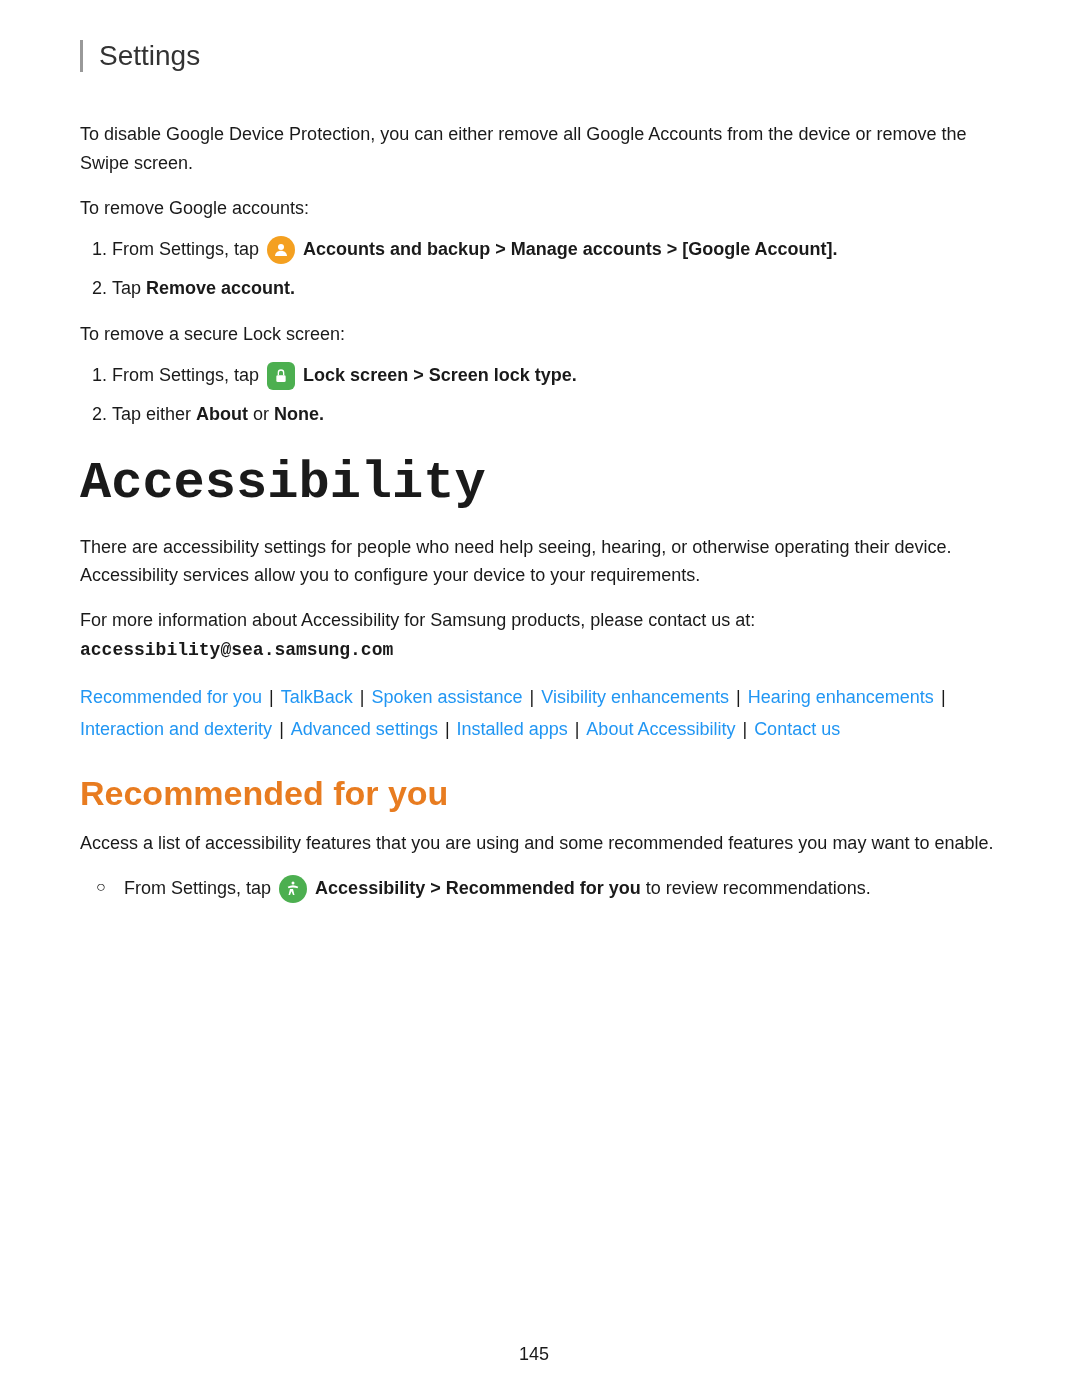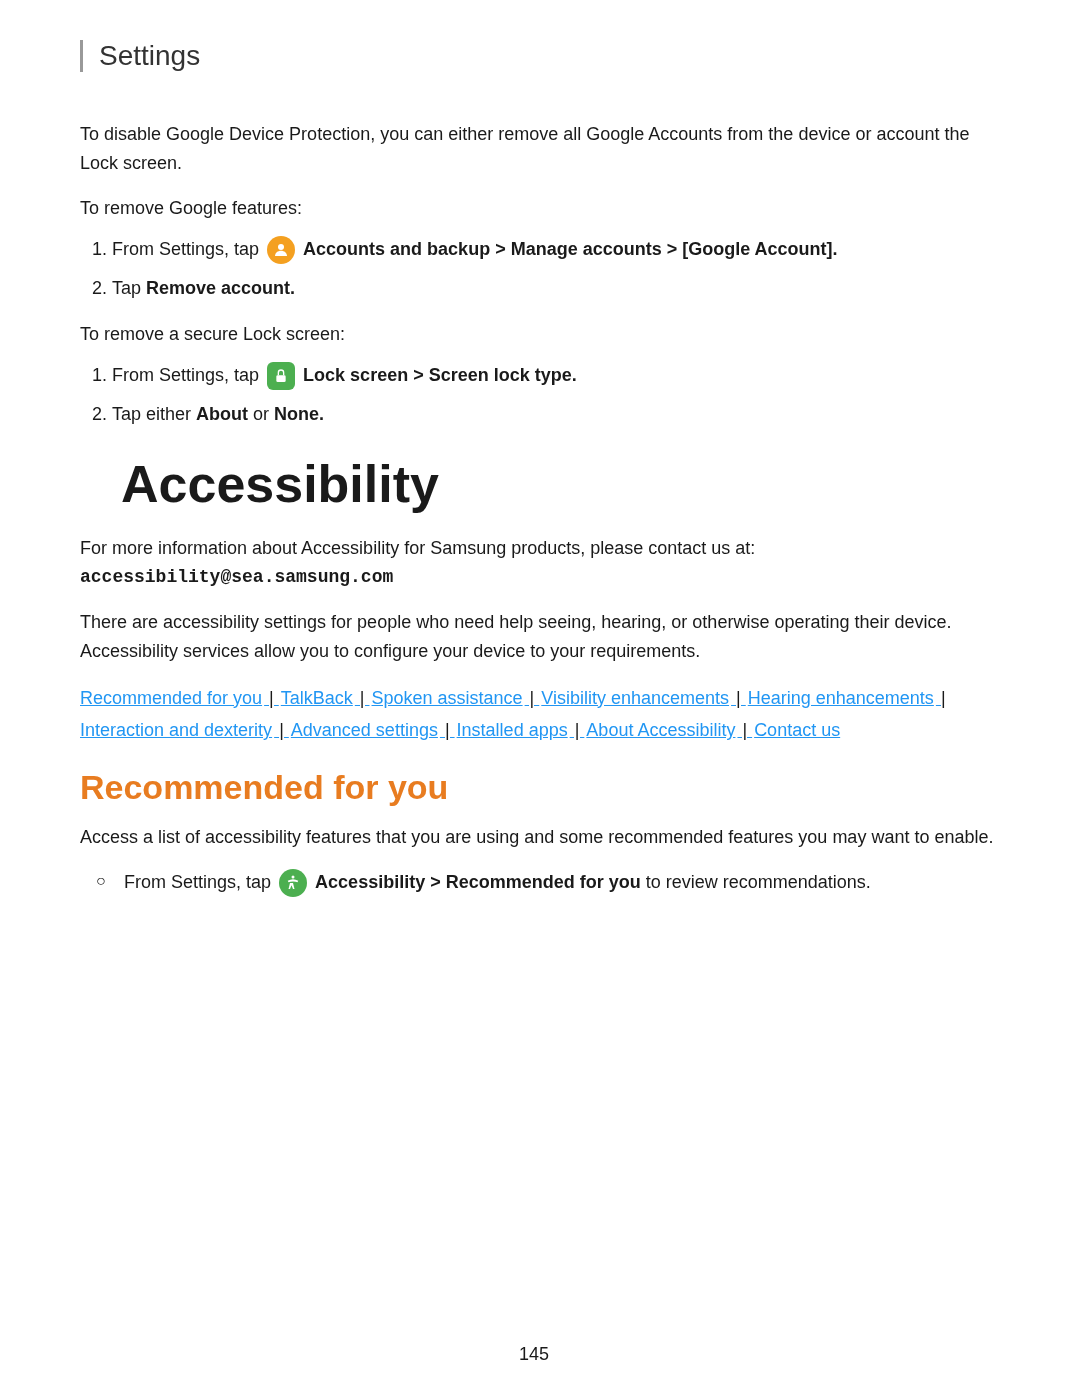--- a/index.html
+++ b/index.html
@@ -230,7 +230,7 @@
   </div>
 
   <div class="sub-section">
-    <p class="body-text">To disable Google Device Protection, you can either remove all Google Accounts from the device or account the Lock screen.</p>
+    <p class="body-text">To disable Google Device Protection, you can either remove all Google Accounts from the device or remove the Swipe screen.</p>
 
     <p class="list-label">To remove Google features:</p>
 

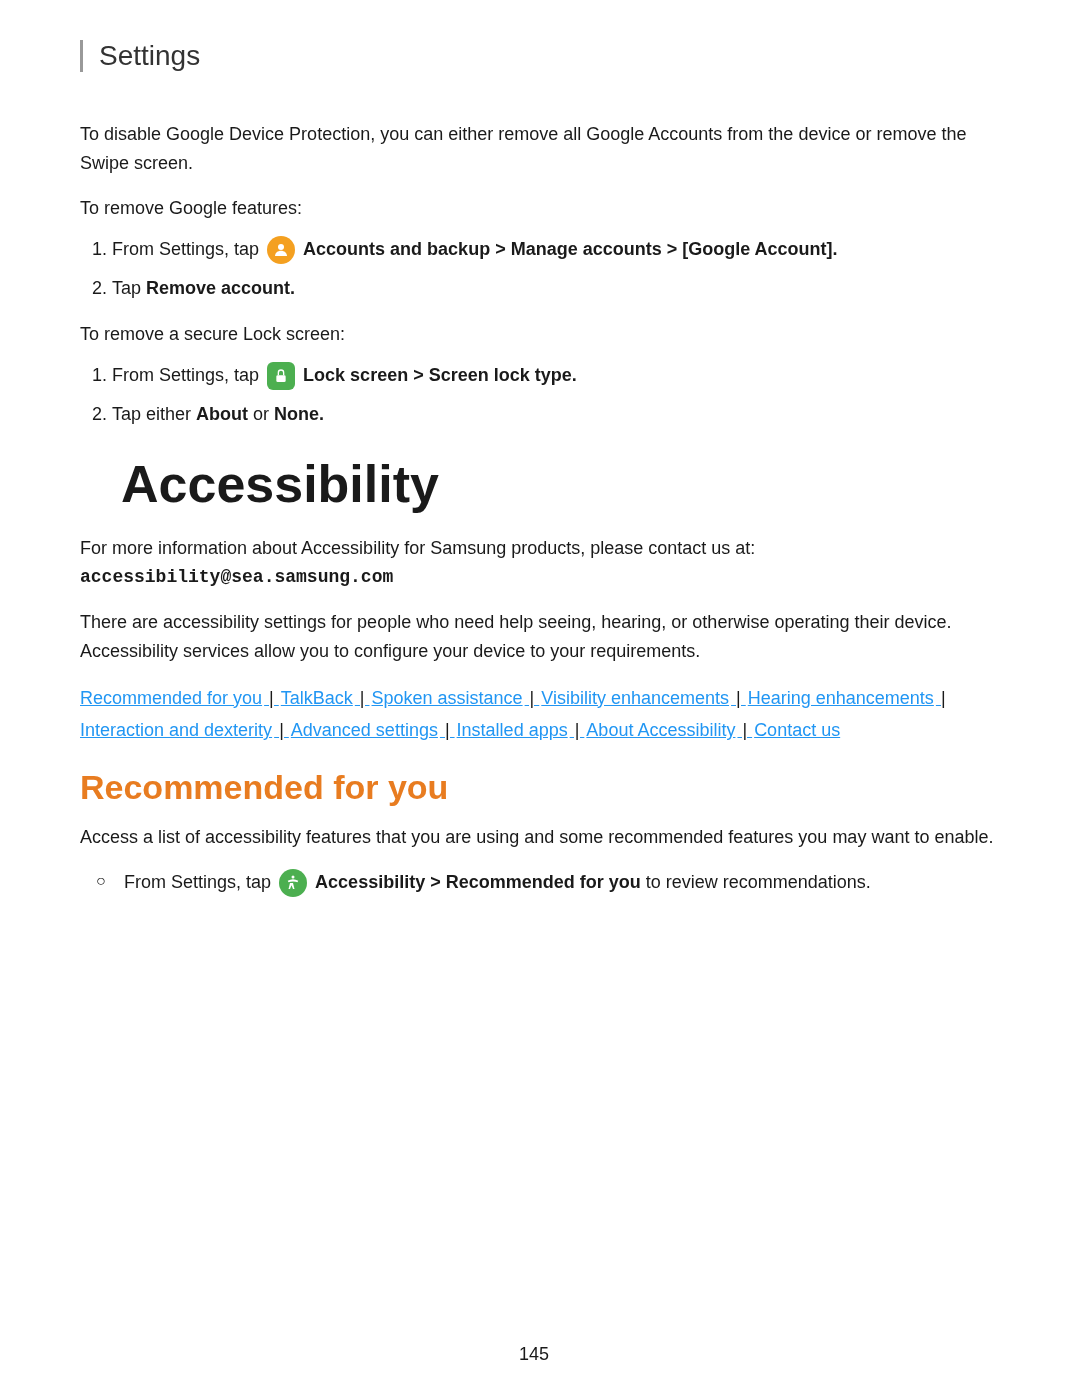--- a/index.html
+++ b/index.html
@@ -232,7 +232,7 @@
   <div class="sub-section">
     <p class="body-text">To disable Google Device Protection, you can either remove all Google Accounts from the device or remove the Swipe screen.</p>
 
-    <p class="list-label">To remove Google features:</p>
+    <p class="list-label">To remove Google accounts:</p>
 
     <ol>
       <li>

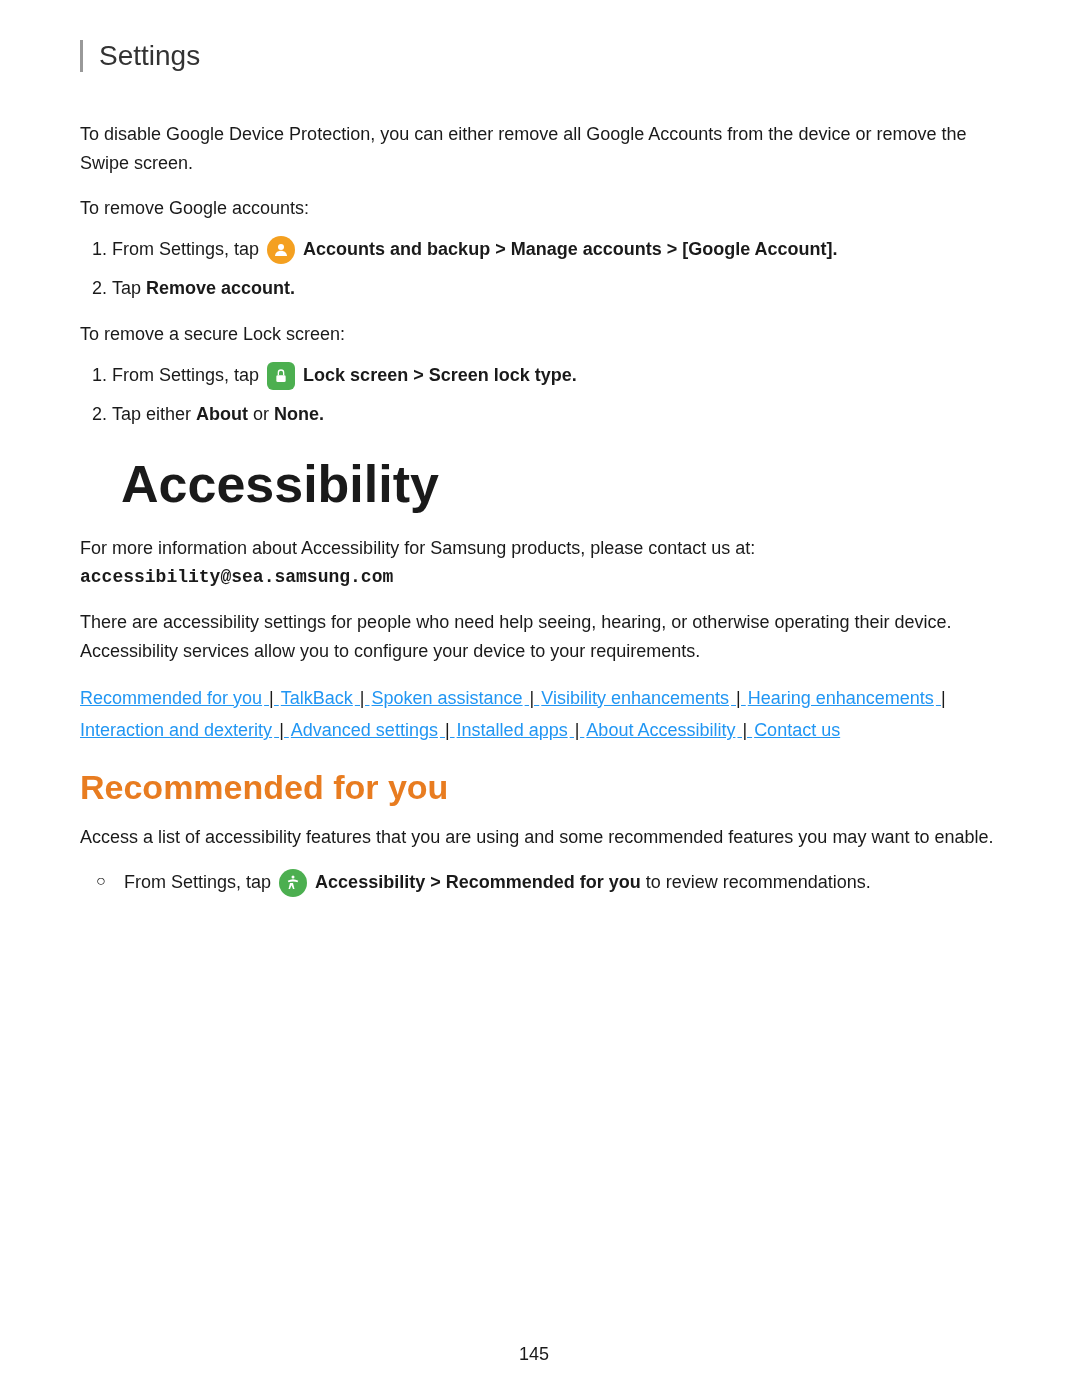--- a/index.html
+++ b/index.html
@@ -161,13 +161,12 @@
     }
 
     .accessibility-main-heading {
-      font-family: Liberation Sans, sans-serif;
+      font-family: Liberation Mono, monospace;
       font-size: 52px;
       font-weight: bold;
       color: #1a1a1a;
       margin-bottom: 20px;
       margin-top: 10px;
-      margin-left: 41px;
     }
 
     .recommended-heading {

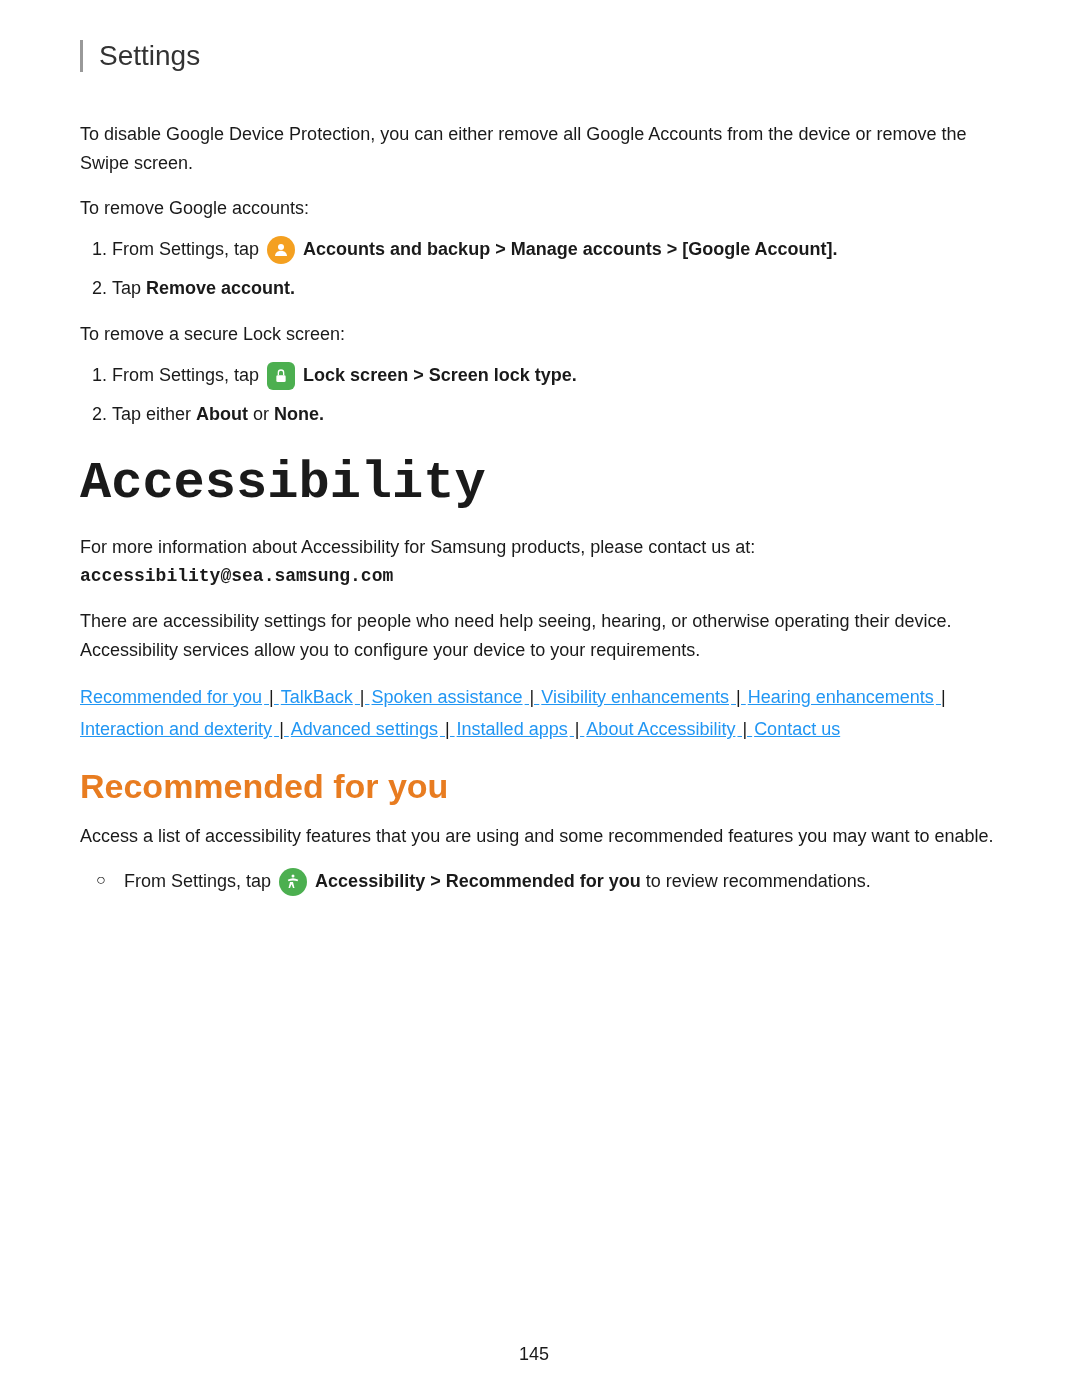--- a/index.html
+++ b/index.html
@@ -270,12 +270,12 @@
 
   <div class="accessibility-main-heading">Accessibility</div>
 
+  <p class="body-text">There are accessibility settings for people who need help seeing, hearing, or otherwise operating their device. Accessibility services allow you to configure your device to your requirements.</p>
+
   <p class="body-text">
     <span>For more information about Accessibility for Samsung products, please contact us at:</span><br>
     <span class="email-bold">accessibility@sea.samsung.com</span>
   </p>
-
-  <p class="body-text">There are accessibility settings for people who need help seeing, hearing, or otherwise operating their device. Accessibility services allow you to configure your device to your requirements.</p>
 
   <div class="links-nav">
     <a class="link-color">Recommended for you</a><span class="separator"> | </span><a class="link-color">TalkBack</a><span class="separator"> | </span><a class="link-color">Spoken assistance</a><span class="separator"> | </span><a class="link-color">Visibility enhancements</a><span class="separator"> | </span><a class="link-color">Hearing enhancements</a><span class="separator"> | </span><a class="link-color">Interaction and dexterity</a><span class="separator"> | </span><a class="link-color">Advanced settings</a><span class="separator"> | </span><a class="link-color">Installed apps</a><span class="separator"> | </span><a class="link-color">About Accessibility</a><span class="separator"> | </span><a class="link-color">Contact us</a>

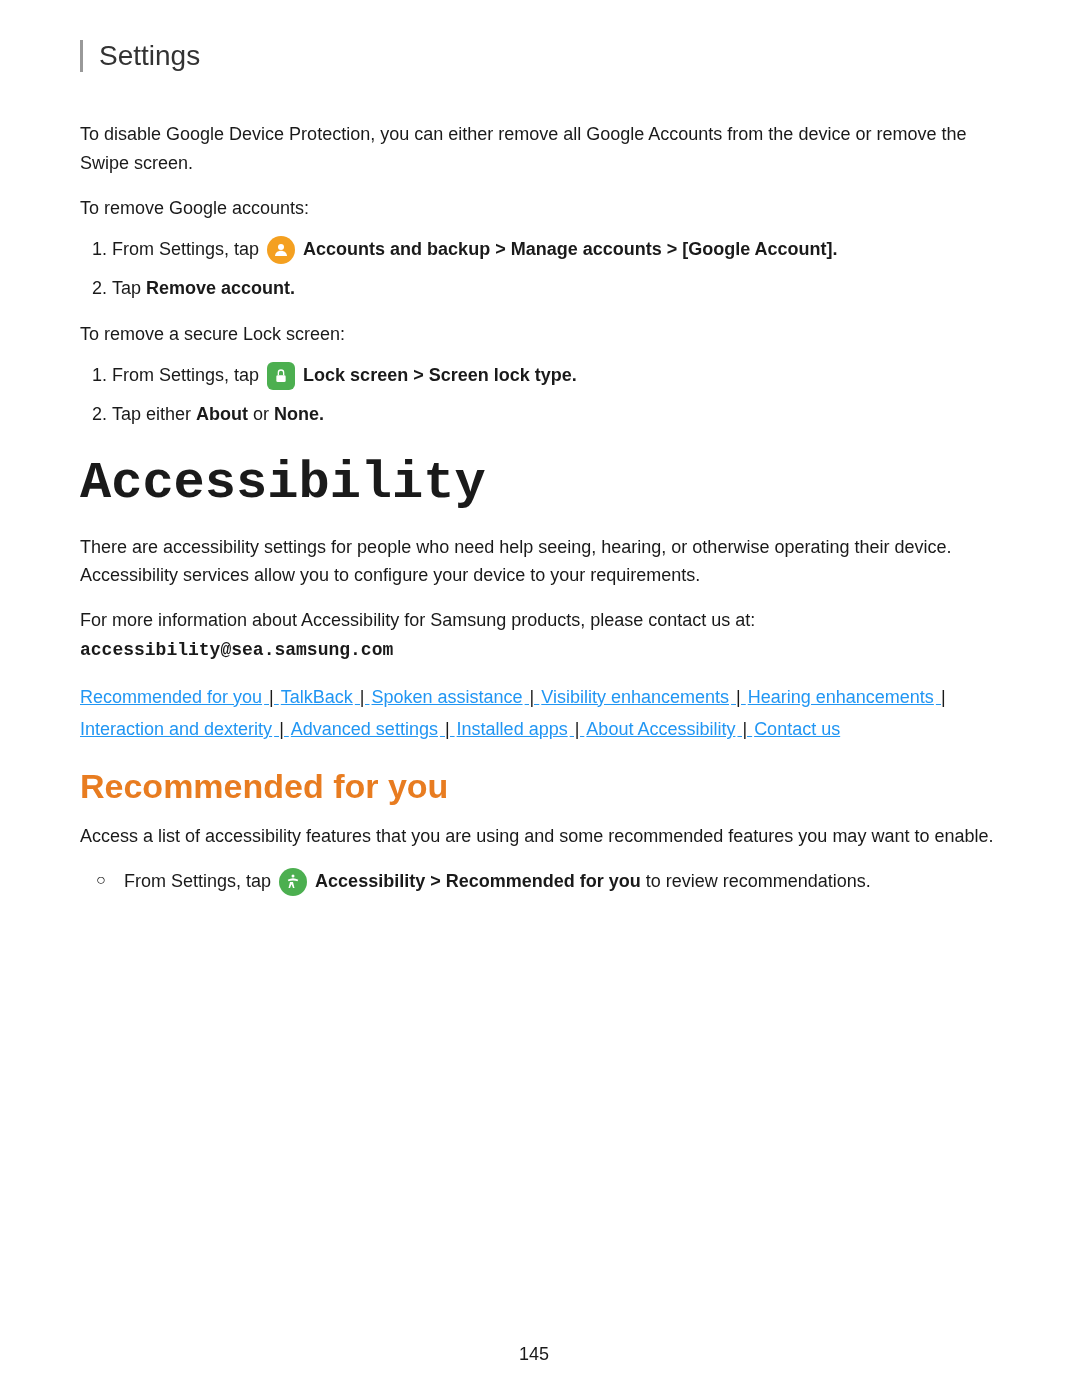--- a/index.html
+++ b/index.html
@@ -188,9 +188,8 @@
       font-family: Arial, sans-serif;
       font-size: 18px;
       line-height: 1.8;
-      margin-bottom: 21px;
+      margin-bottom: 28px;
       color: #2196F3;
-      text-decoration: underline;
     }
 
     .links-nav .separator {

